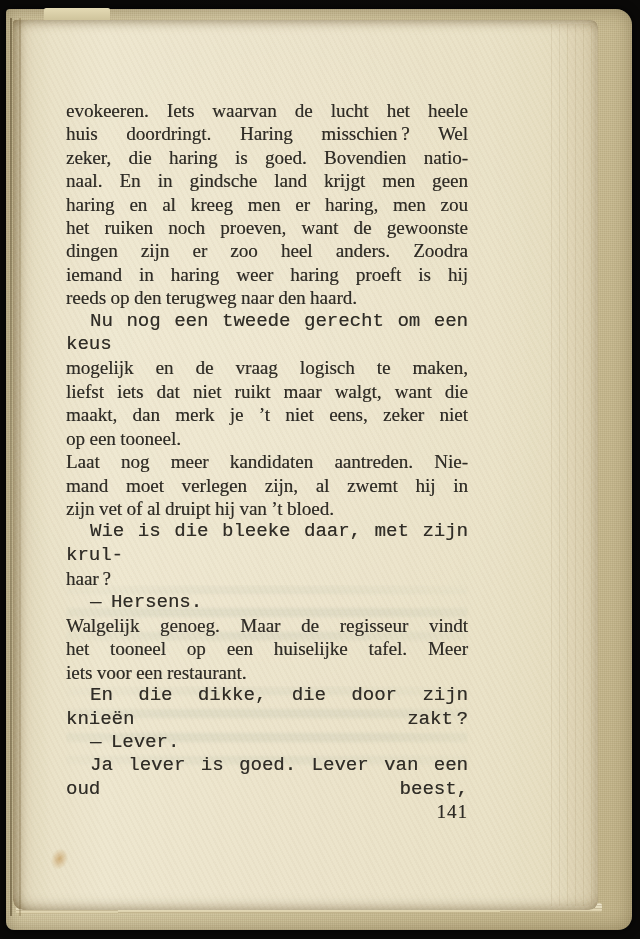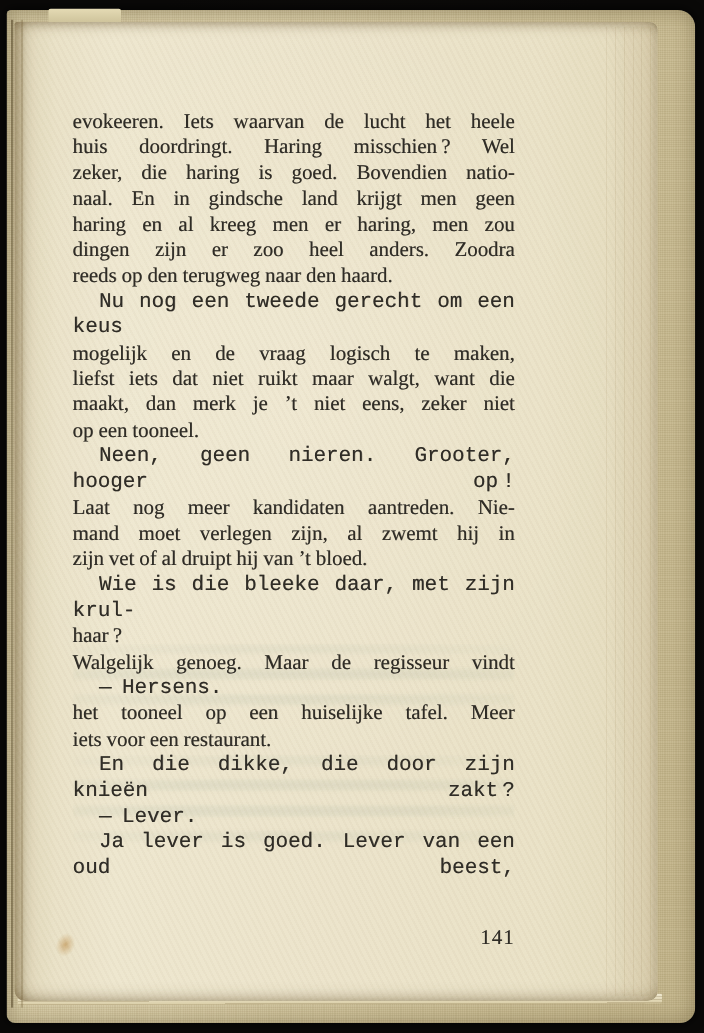--- a/index.html
+++ b/index.html
@@ -147,6 +147,7 @@
       <div class="line">zeker, die haring is goed. Bovendien natio-</div>
       <div class="line">naal. En in gindsche land krijgt men geen</div>
       <div class="line">haring en al kreeg men er haring, men zou</div>
+      <div class="line">het ruiken noch proeven, want de gewoonste</div>
       <div class="line">dingen zijn er zoo heel anders. Zoodra</div>
       <div class="line para-end">reeds op den terugweg naar den haard.</div>
       <div class="line indent">Nu nog een tweede gerecht om een keus</div>

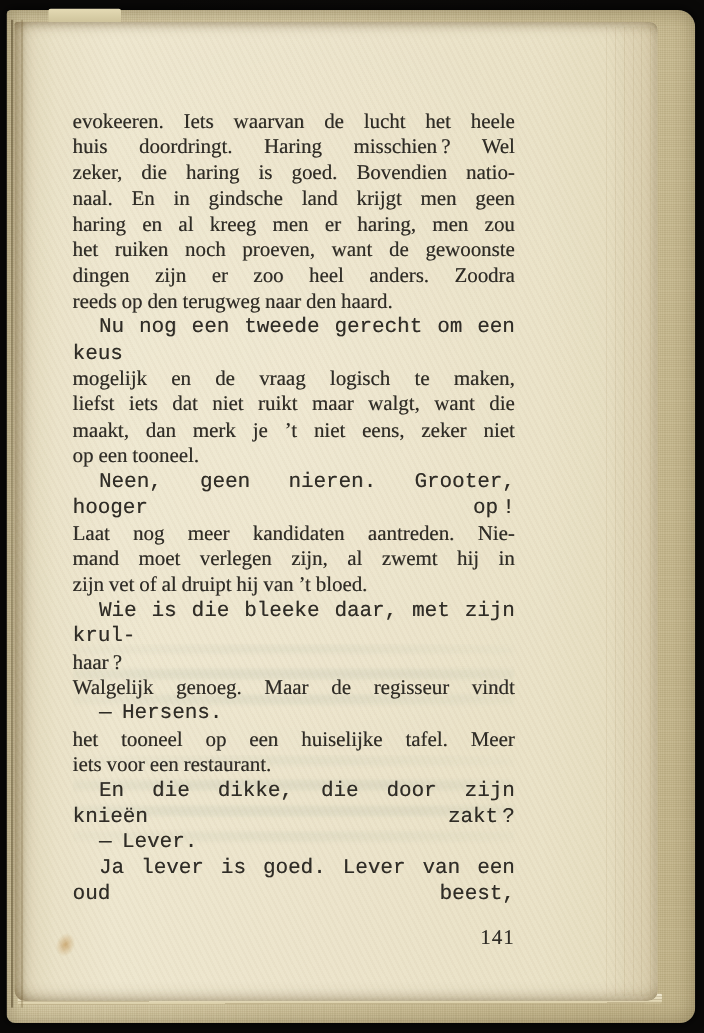--- a/index.html
+++ b/index.html
@@ -149,6 +149,7 @@
       <div class="line">haring en al kreeg men er haring, men zou</div>
       <div class="line">het ruiken noch proeven, want de gewoonste</div>
       <div class="line">dingen zijn er zoo heel anders. Zoodra</div>
+      <div class="line">iemand in haring weer haring proeft is hij</div>
       <div class="line para-end">reeds op den terugweg naar den haard.</div>
       <div class="line indent">Nu nog een tweede gerecht om een keus</div>
       <div class="line">mogelijk en de vraag logisch te maken,</div>

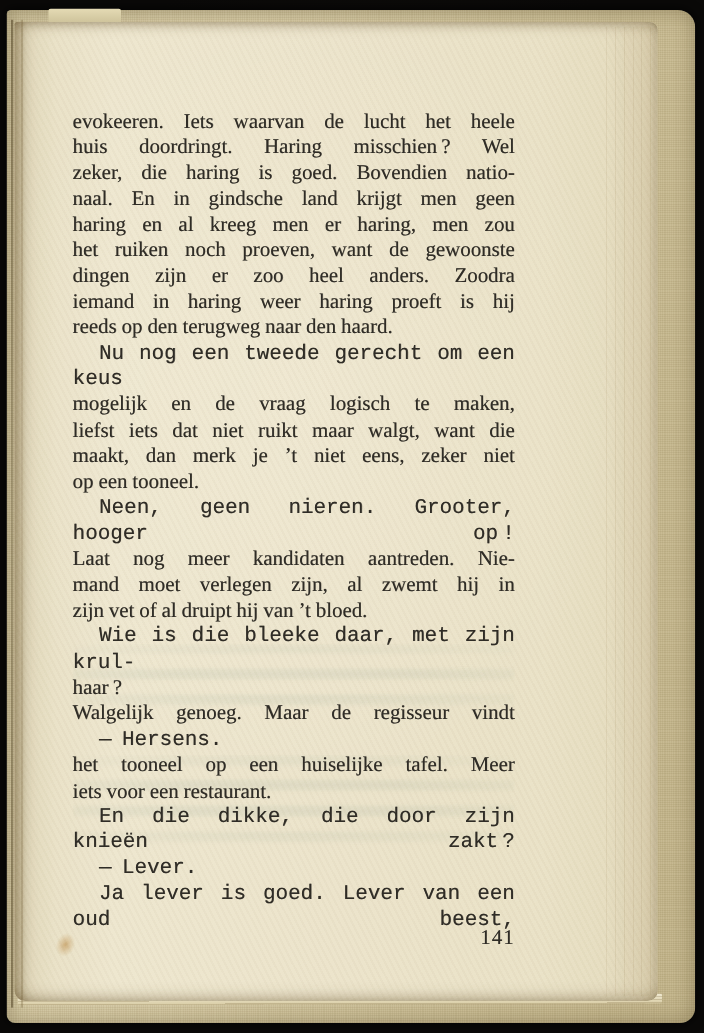--- a/index.html
+++ b/index.html
@@ -156,7 +156,6 @@
       <div class="line">liefst iets dat niet ruikt maar walgt, want die</div>
       <div class="line">maakt, dan merk je ’t niet eens, zeker niet</div>
       <div class="line para-end">op een tooneel.</div>
-      <div class="line indent">Neen, geen nieren. Grooter, hooger op !</div>
       <div class="line">Laat nog meer kandidaten aantreden. Nie-</div>
       <div class="line">mand moet verlegen zijn, al zwemt hij in</div>
       <div class="line para-end">zijn vet of al druipt hij van ’t bloed.</div>

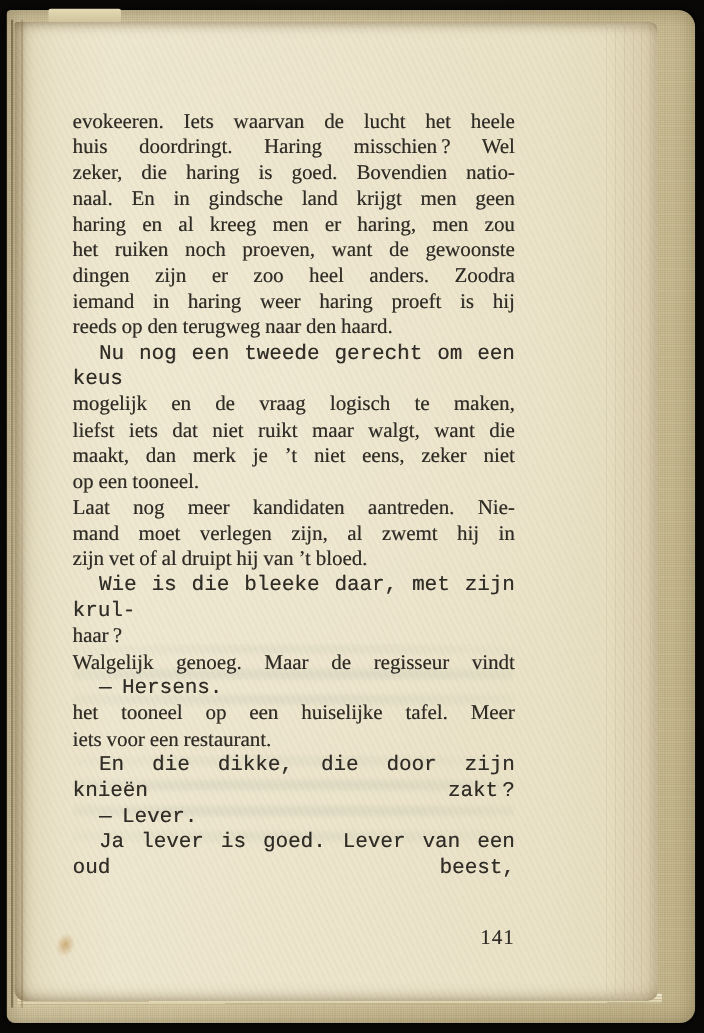--- a/index.html
+++ b/index.html
@@ -161,8 +161,8 @@
       <div class="line para-end">zijn vet of al druipt hij van ’t bloed.</div>
       <div class="line indent">Wie is die bleeke daar, met zijn krul-</div>
       <div class="line para-end">haar ?</div>
+      <div class="line indent para-end">— Hersens.</div>
       <div class="line">Walgelijk genoeg. Maar de regisseur vindt</div>
-      <div class="line indent para-end">— Hersens.</div>
       <div class="line">het tooneel op een huiselijke tafel. Meer</div>
       <div class="line para-end">iets voor een restaurant.</div>
       <div class="line indent">En die dikke, die door zijn knieën zakt ?</div>

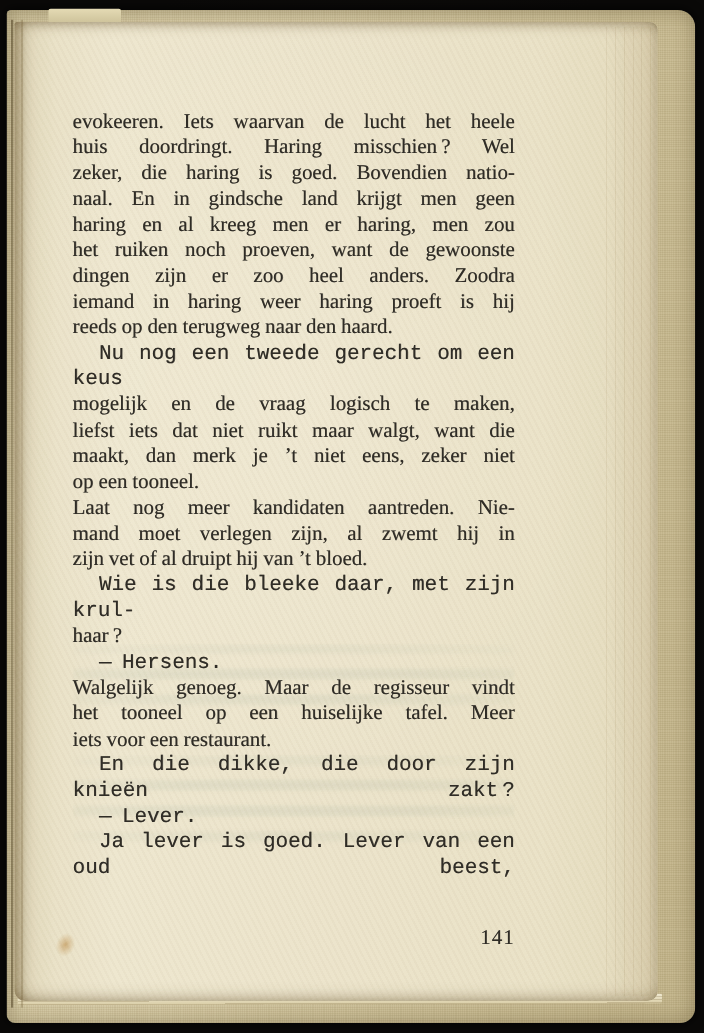--- a/index.html
+++ b/index.html
@@ -122,7 +122,6 @@
     font-size: 19px;
     letter-spacing: 1px;
     text-shadow: 0.3px 0 0 rgba(47,44,38,0.55);
-    margin-top: 41px;
   }
 </style>
 </head>

